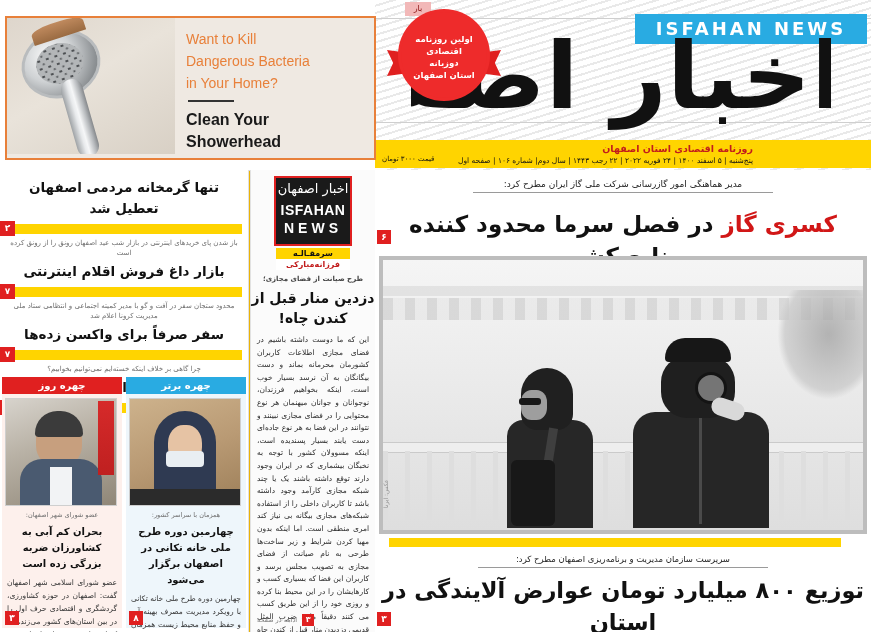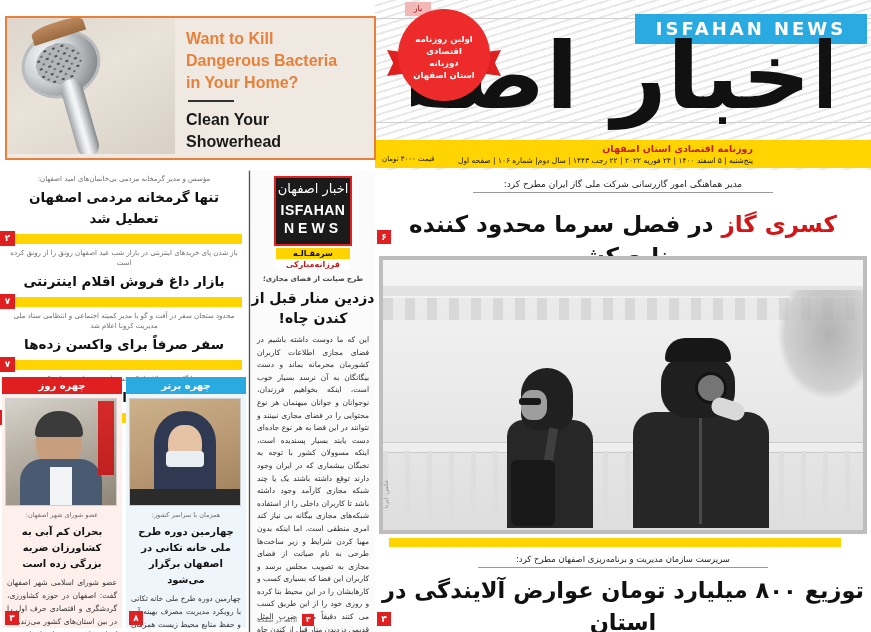--- a/index.html
+++ b/index.html
@@ -10,7 +10,7 @@
     overflow:hidden;
     position:relative;
   }
-  .page{position:relative;width:871px;height:632px;background:#0369a1;}
+  .page{position:relative;width:871px;height:632px;background:#eab308;}
 
   
   .masthead{position:absolute;left:0;top:0;width:871px;height:170px;background:#ffffff;}

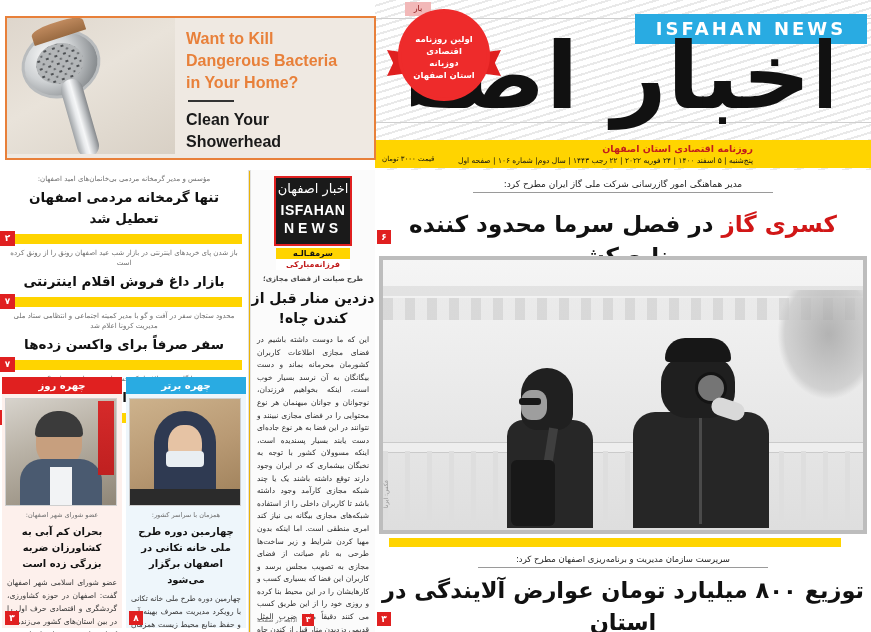--- a/index.html
+++ b/index.html
@@ -127,7 +127,7 @@
     position:absolute;right:6px;top:10px;width:182px;direction:ltr;text-align:left;
   }
   .ad-h{
-    color:#e8803a;font-size:16px;font-weight:bold;line-height:22px;
+    color:#e8803a;font-size:14px;font-weight:normal;line-height:22px;
     font-family:"Liberation Sans",sans-serif;
   }
   .ad-sep{width:46px;height:2px;background:#333;margin:6px 0 7px 2px;}

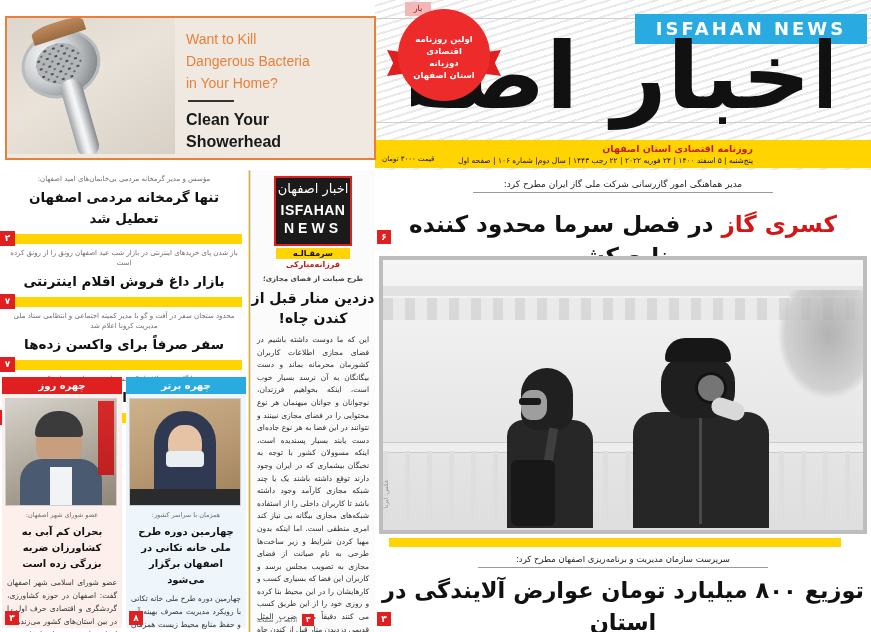--- a/index.html
+++ b/index.html
@@ -335,7 +335,6 @@
   <div class="left-col">
 
     <div class="hl-item">
-      <div class="hl-kicker">مؤسس و مدیر گرمخانه مردمی بی‌خانمان‌های امید اصفهان:</div>
       <div class="hl-title">تنها گرمخانه مردمی اصفهان تعطیل شد</div>
     </div>
     <div class="hl-bar">

